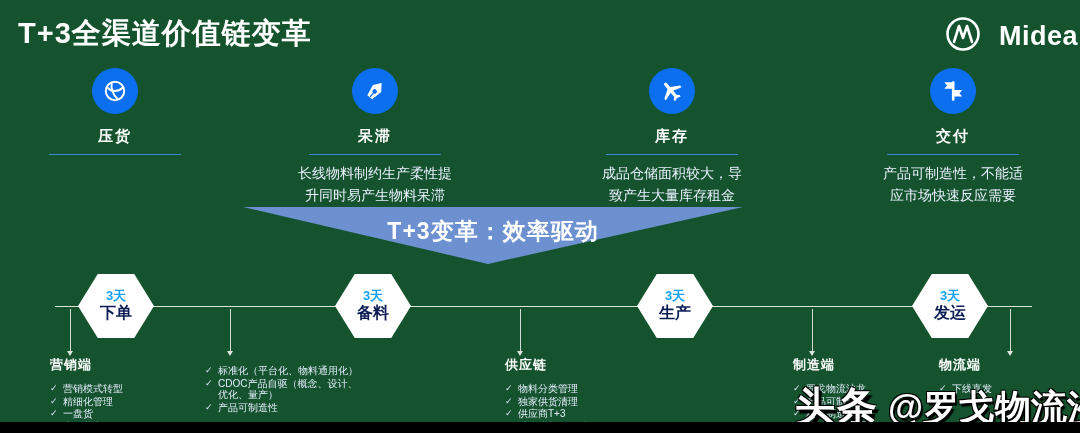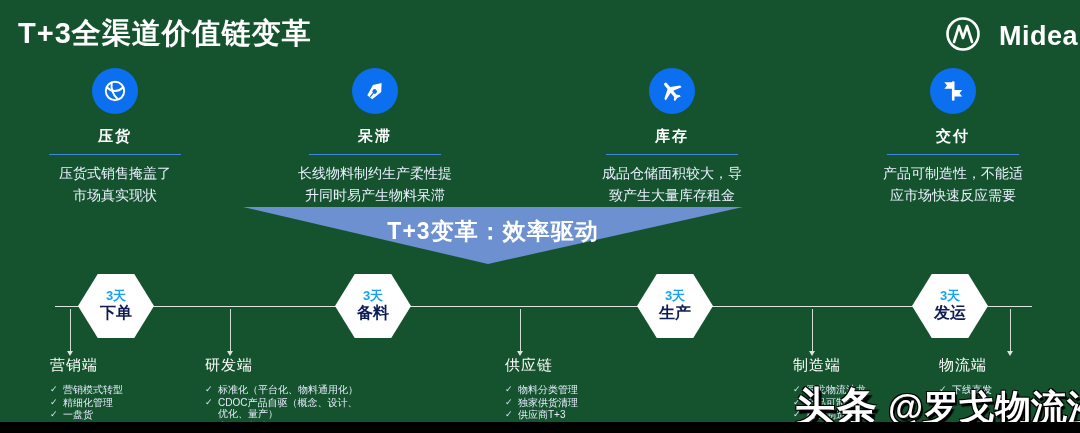--- a/index.html
+++ b/index.html
@@ -84,10 +84,6 @@
     </div>
     <div class="pp-title">压货</div>
     <div class="pp-divider"></div>
-    <div class="pp-desc">
-      <div>压货式销售掩盖了</div>
-      <div>市场真实现状</div>
-    </div>
   </div>
 
   <div class="pp pp2">

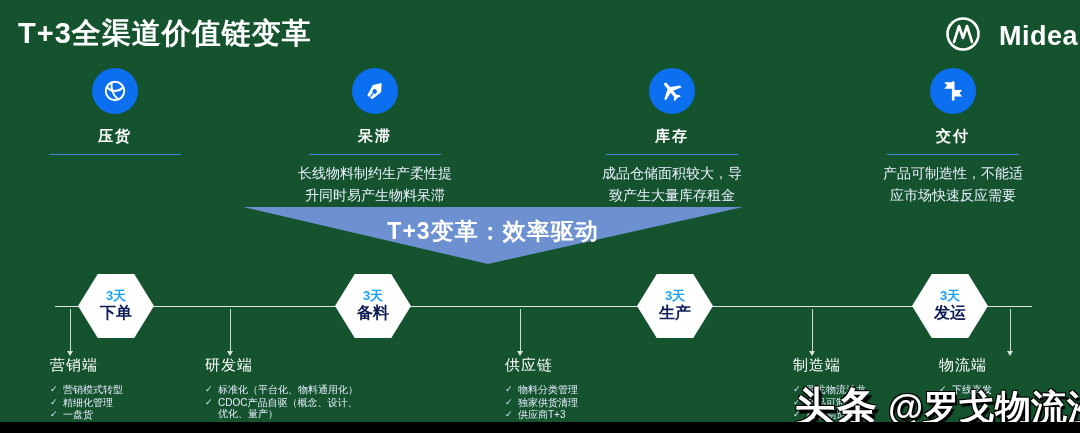--- a/index.html
+++ b/index.html
@@ -36,7 +36,7 @@
   .drop-head{position:absolute;top:351px;width:0;height:0;border-left:3.5px solid transparent;border-right:3.5px solid transparent;border-top:5.5px solid rgba(255,255,255,.85);}
   
   .sec{position:absolute;top:356px;}
-  .sec-title{font-size:15px;color:#fff;letter-spacing:1px;}
+  .sec-title{font-size:13px;color:#fff;letter-spacing:1px;font-weight:bold;}
   .sec-list{list-style:none;margin:9px 0 0 0;padding:0;}
   .sec-list li{position:relative;padding-left:13px;font-size:10px;line-height:11.5px;margin-bottom:1px;color:#e6edff;}
   .check{position:absolute;left:0;top:0;font-size:9px;color:#d8e4ff;}

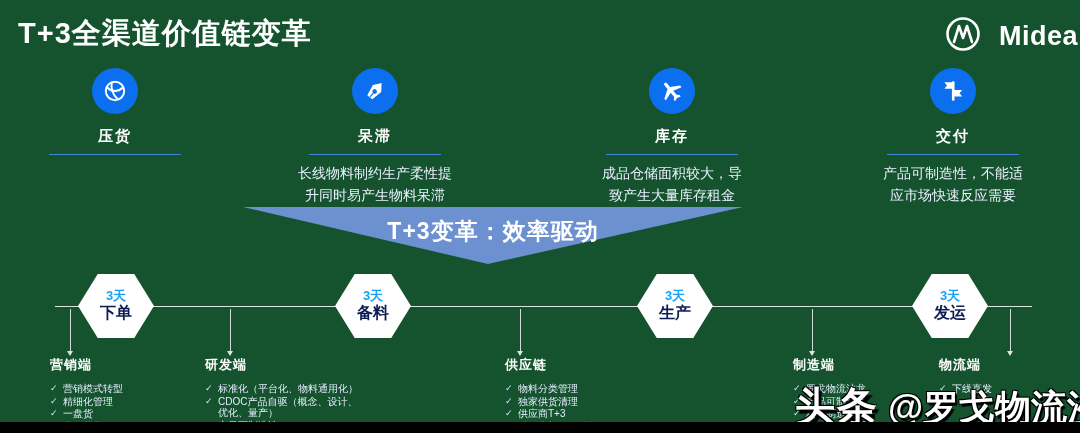--- a/index.html
+++ b/index.html
@@ -182,7 +182,6 @@
   </div>
 
   <div class="sec sec2">
-    <div class="sec-title">研发端</div>
     <ul class="sec-list">
       <li><span class="check">✓</span><span>标准化（平台化、物料通用化）</span></li>
       <li><span class="check">✓</span><span>CDOC产品自驱（概念、设计、优化、量产）</span></li>

